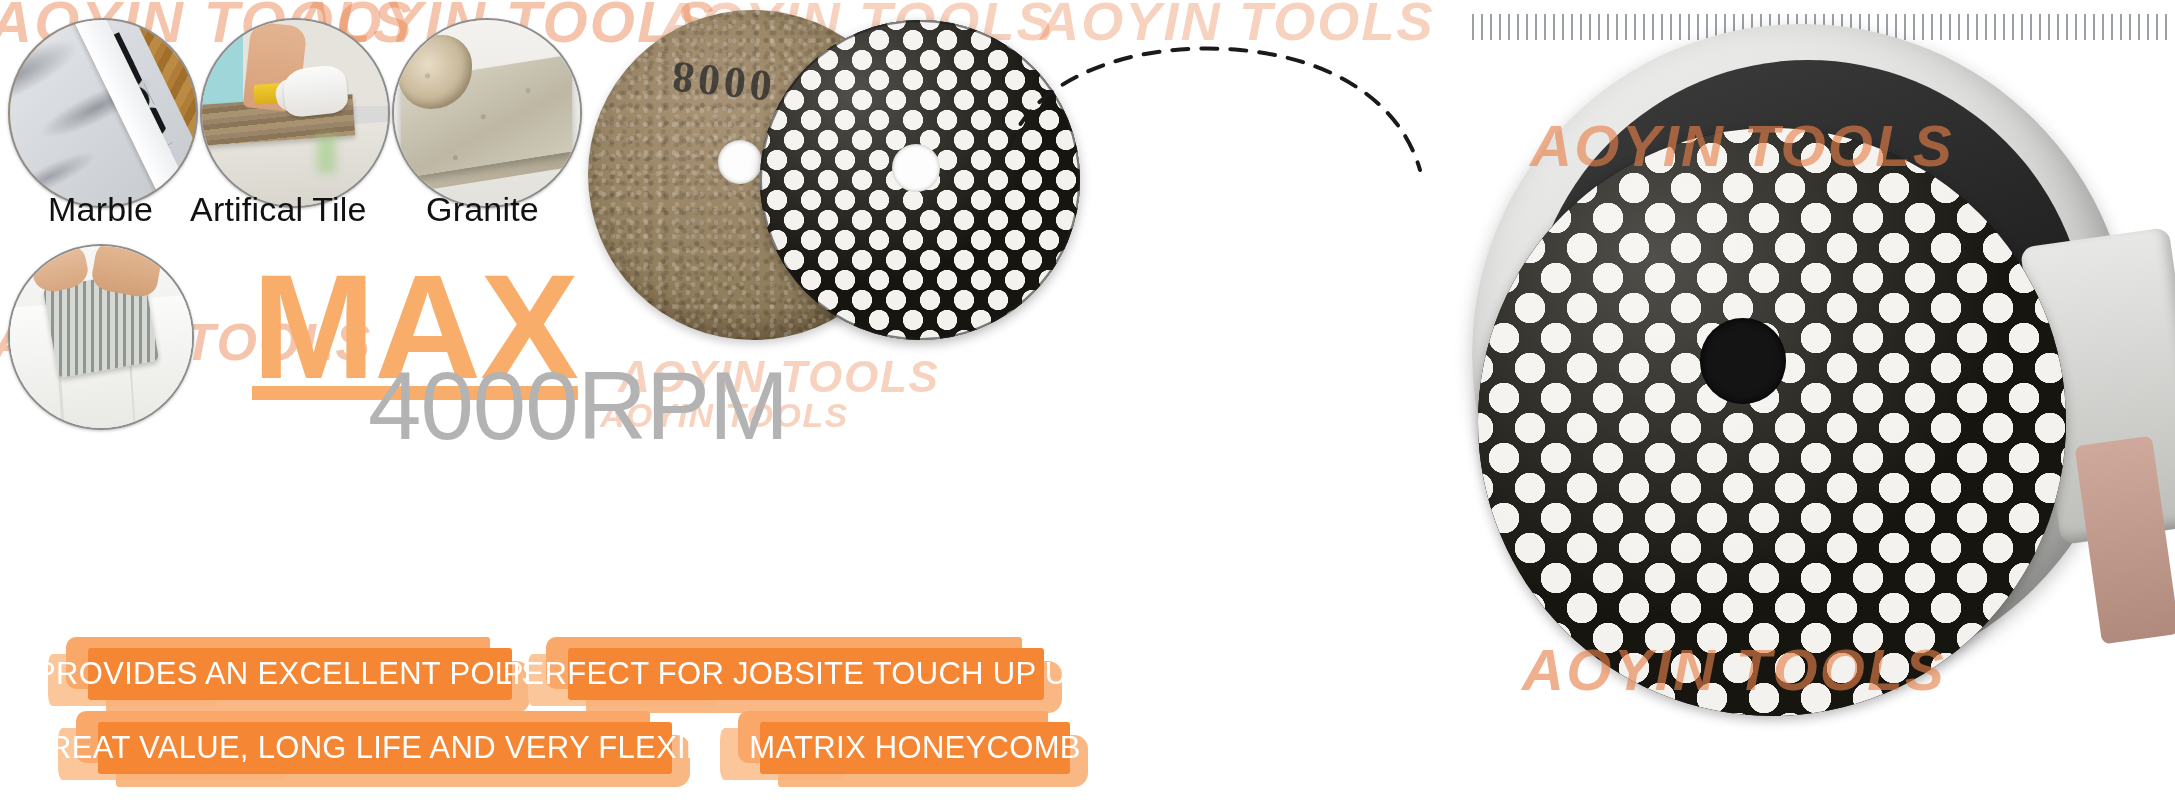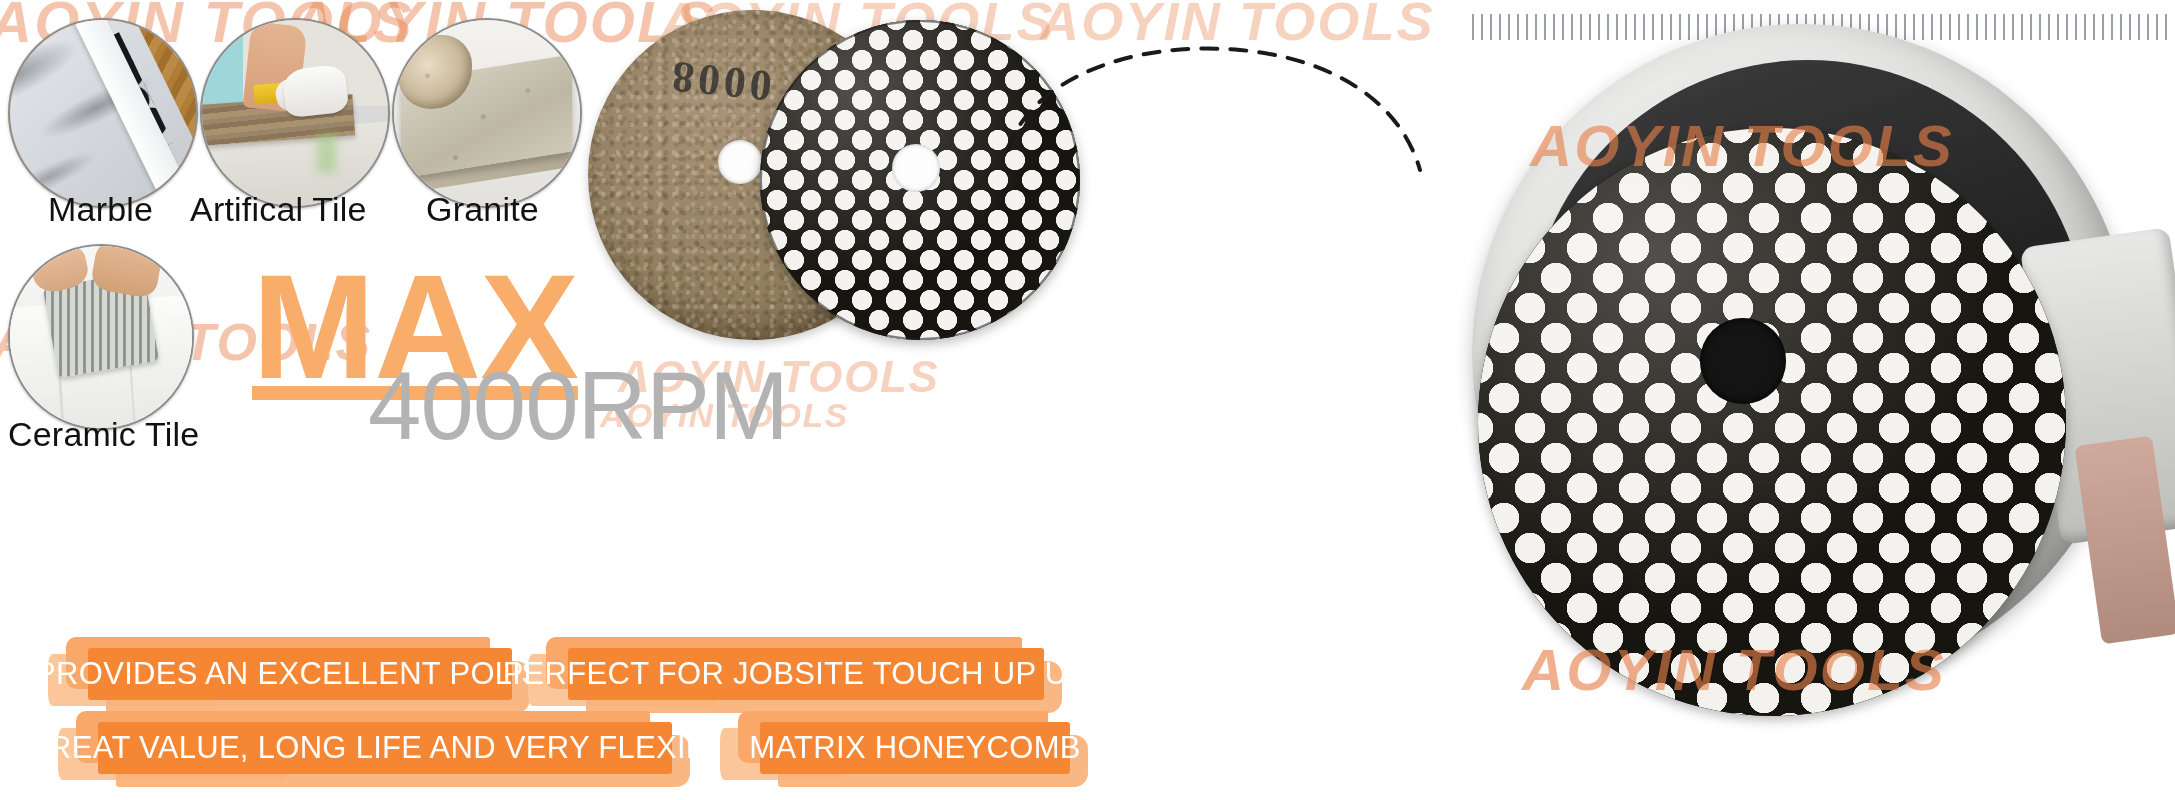--- a/index.html
+++ b/index.html
@@ -356,7 +356,6 @@
       <div class="ct-hand2"></div>
     </div>
   </div>
-  <div class="caption" style="left:8px;top:415px;">Ceramic Tile</div>
 
   <div class="max-word" style="left:252px;top:253px;font-size:148px;text-decoration:underline;">MAX</div>
   <div class="rpm-word" style="left:368px;top:358px;font-size:96px;">4000RPM</div>

